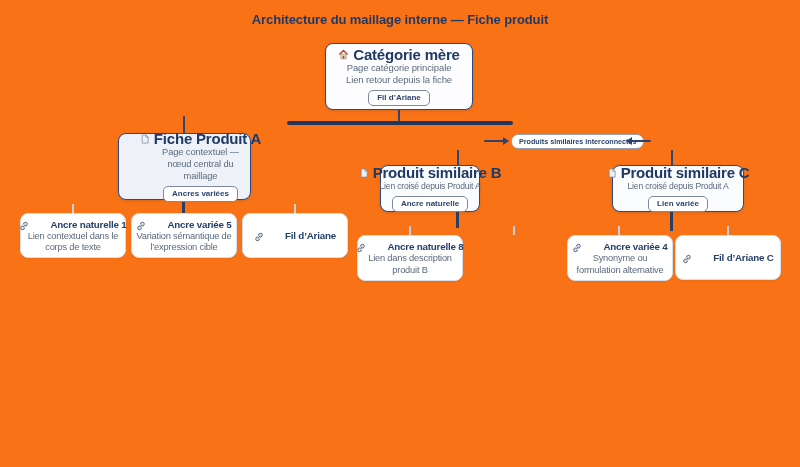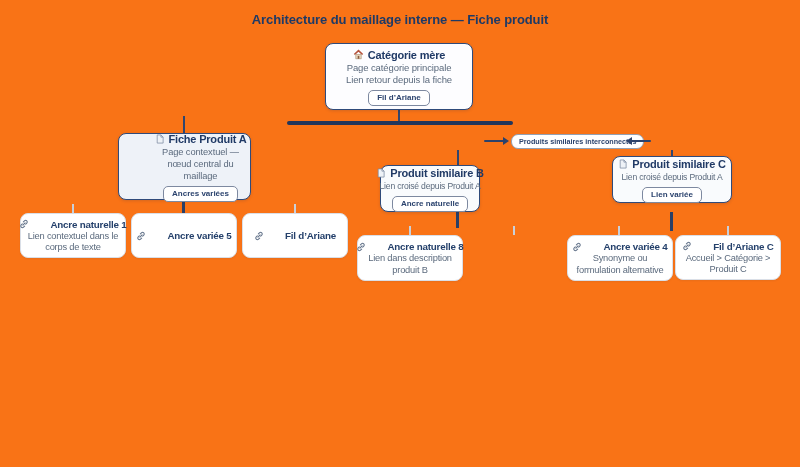--- a/index.html
+++ b/index.html
@@ -23,7 +23,7 @@
   .node.fill-a{background:#eef2f8;}
   .node.fill-bc{background:#f9fbfd;}
   .node-title{display:flex;align-items:center;justify-content:center;gap:4px;
-    font-size:11px;font-weight:bold;color:#203a66;letter-spacing:-0.2px;line-height:14px;white-space:nowrap;}
+    font-size:15px;font-weight:bold;color:#203a66;letter-spacing:-0.2px;line-height:14px;white-space:nowrap;}
   .node-desc{font-size:9.3px;color:#5b6a7d;line-height:12px;letter-spacing:-0.1px;}
   .node-desc.tight{font-size:8.6px;white-space:nowrap;letter-spacing:-0.2px;}
   .badge{display:inline-block;margin-top:4px;border:1px solid #7d89a0;border-radius:5px;

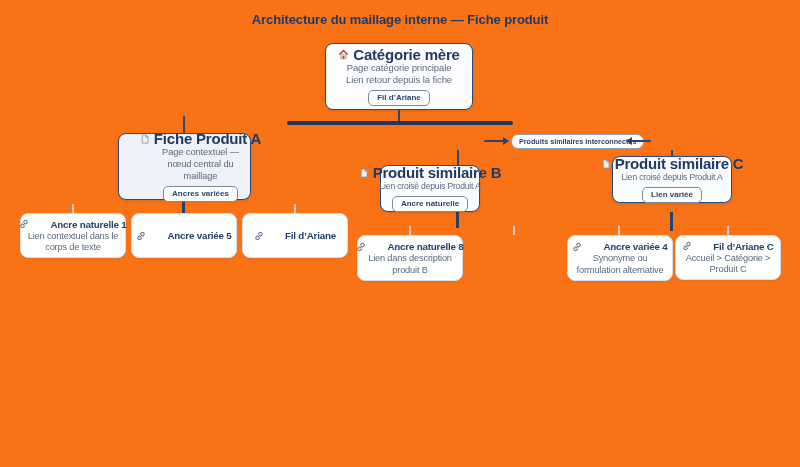--- a/index.html
+++ b/index.html
@@ -120,7 +120,7 @@
     <span class="badge">Ancre naturelle</span>
   </div>
 
-  <div class="node fill-bc" style="left:612px;top:156px;width:120px;height:47px;">
+  <div class="node fill-bc" style="left:612px;top:165px;width:132px;height:47px;">
     <div class="node-title">
       <span class="icon">
         <svg viewBox="0 0 16 16" width="10" height="10">

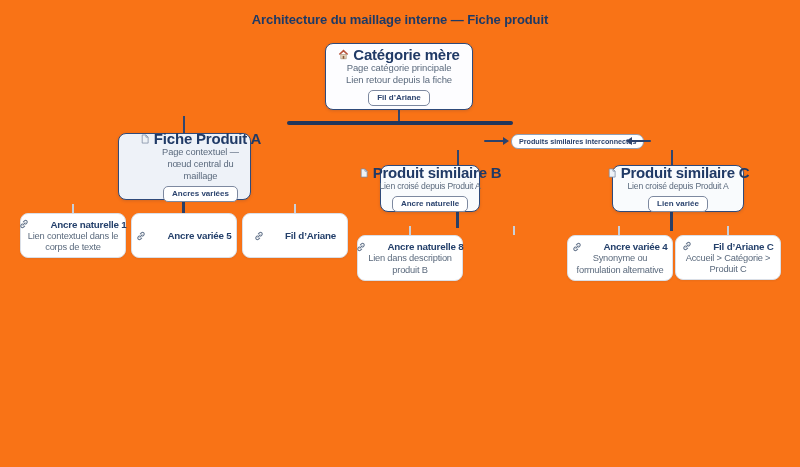--- a/index.html
+++ b/index.html
@@ -34,7 +34,7 @@
   .leaf{position:absolute;box-sizing:border-box;border:1px solid #dadfe7;border-radius:8px;
     background:#ffffff;display:flex;flex-direction:column;align-items:center;justify-content:center;
     box-shadow:0 1px 2px rgba(25,45,85,.07);padding:4px;text-align:center;}
-  .leaf-title{display:flex;align-items:center;justify-content:center;gap:21px;
+  .leaf-title{display:flex;align-items:flex-end;justify-content:center;gap:21px;
     font-size:9.8px;font-weight:bold;color:#24406b;letter-spacing:-0.2px;line-height:13px;white-space:nowrap;}
   .leaf-desc{font-size:9.3px;color:#5b6a7d;line-height:11.5px;letter-spacing:-0.2px;}
 

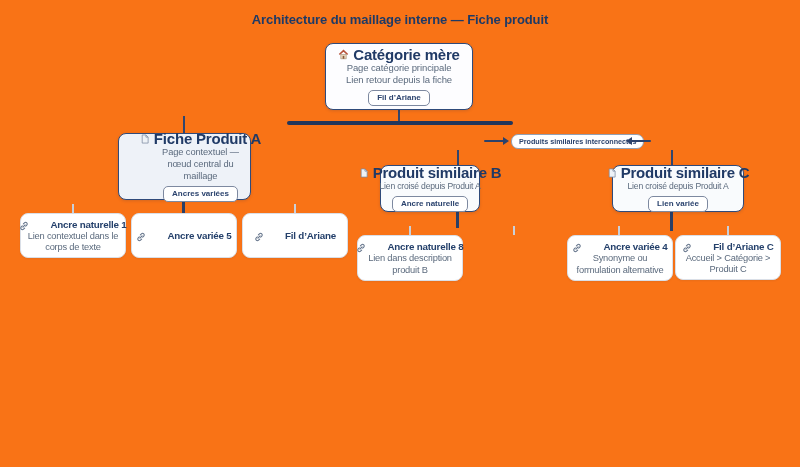--- a/index.html
+++ b/index.html
@@ -159,6 +159,7 @@
       </span>
       <span>Ancre variée 5</span>
     </div>
+    <div class="leaf-desc">Variation sémantique de l’expression cible</div>
   </div>
 
   <div class="leaf" style="left:242px;top:213px;width:106px;height:45px;">

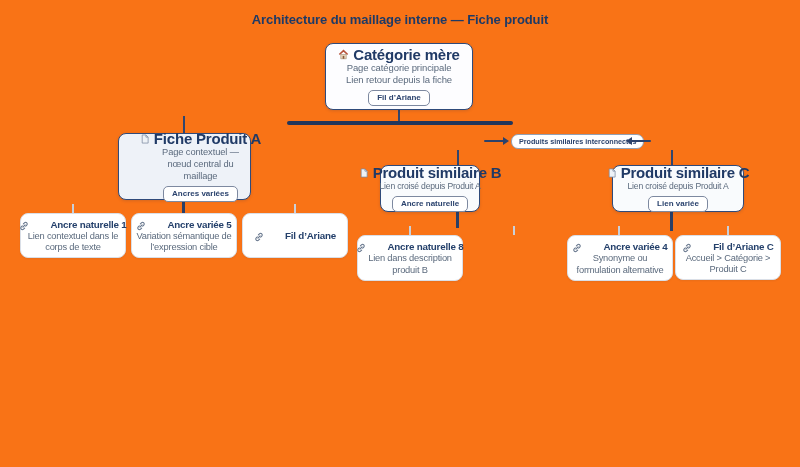--- a/index.html
+++ b/index.html
@@ -215,7 +215,6 @@
       </span>
       <span>Fil d’Ariane C</span>
     </div>
-    <div class="leaf-desc">Accueil &gt; Catégorie &gt; Produit C</div>
   </div>
 
 </div>

